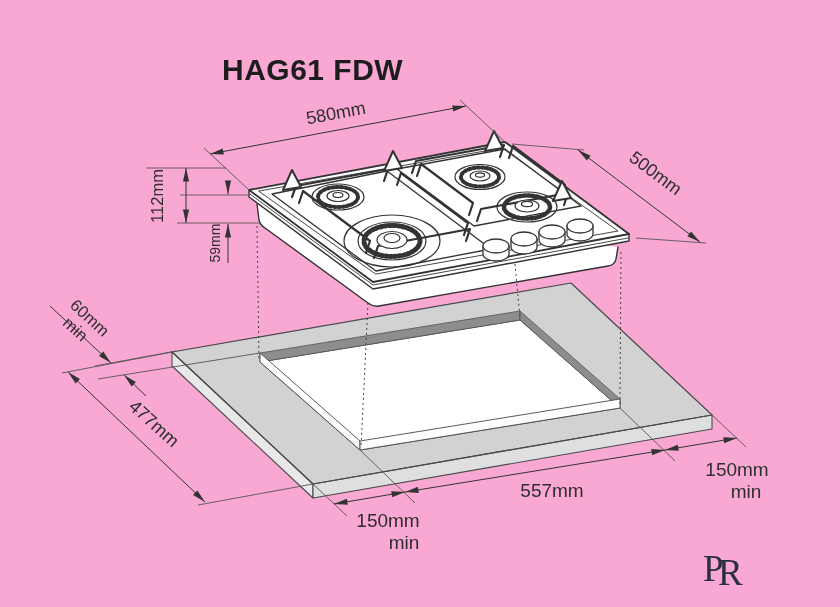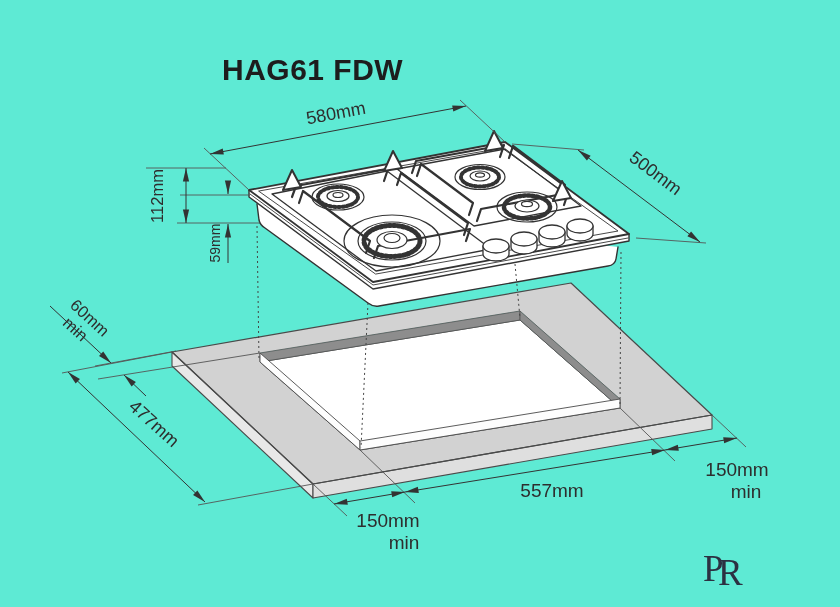--- a/index.html
+++ b/index.html
@@ -3,7 +3,7 @@
 <meta charset="utf-8">
 <style>
   html,body{margin:0;padding:0;background:#ffffff;}
-  .stage{position:relative;width:840px;height:607px;background:#5eead4;overflow:hidden;
+  .stage{position:relative;width:840px;height:607px;background:#f9a8d4;overflow:hidden;
          font-family:"Liberation Sans", sans-serif;}
   svg text{font-family:"Liberation Sans", sans-serif;fill:#2e2e2e;}
   .title-text{font-size:30px;font-weight:700;fill:#1d1d1d;letter-spacing:0.5px;}

